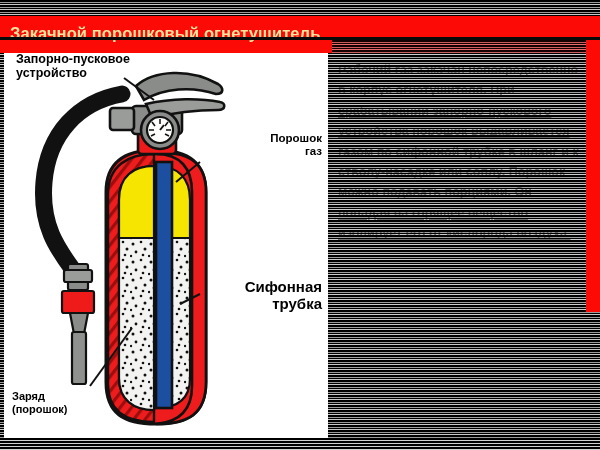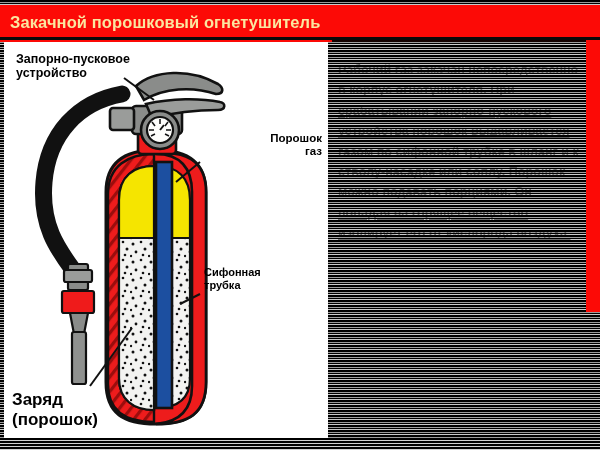--- a/index.html
+++ b/index.html
@@ -25,7 +25,7 @@
 
   
   #banner{
-    position:absolute;left:0;top:5px;width:600px;height:37px;
+    position:absolute;left:0;top:16px;width:600px;height:37px;
     background:#fc0a06;
     z-index:6;
   }

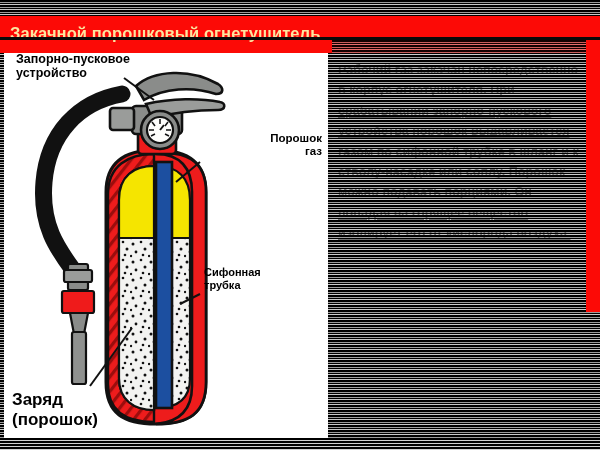--- a/index.html
+++ b/index.html
@@ -67,7 +67,7 @@
   }
   #lbl-valve{ left:12px; top:10px; font-size:12.5px; }
   #lbl-gas{ left:200px; top:90px; font-size:11.5px; text-align:right; width:118px;}
-  #lbl-siphon{ left:200px; top:224px; font-size:11px; width:118px;}
+  #lbl-siphon{ left:200px; top:236px; font-size:15px; text-align:right; width:118px;}
   #lbl-charge{ left:8px; top:348px; font-size:17px; }
 
   

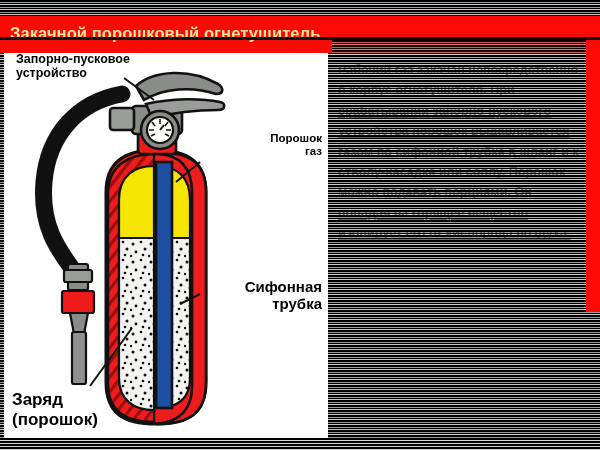--- a/index.html
+++ b/index.html
@@ -68,7 +68,7 @@
   #lbl-valve{ left:12px; top:10px; font-size:12.5px; }
   #lbl-gas{ left:200px; top:90px; font-size:11.5px; text-align:right; width:118px;}
   #lbl-siphon{ left:200px; top:236px; font-size:15px; text-align:right; width:118px;}
-  #lbl-charge{ left:8px; top:348px; font-size:17px; }
+  #lbl-charge{ left:8px; top:348px; font-size:11px; }
 
   
   #ext{ position:absolute; left:0; top:0; width:324px; height:396px; }

